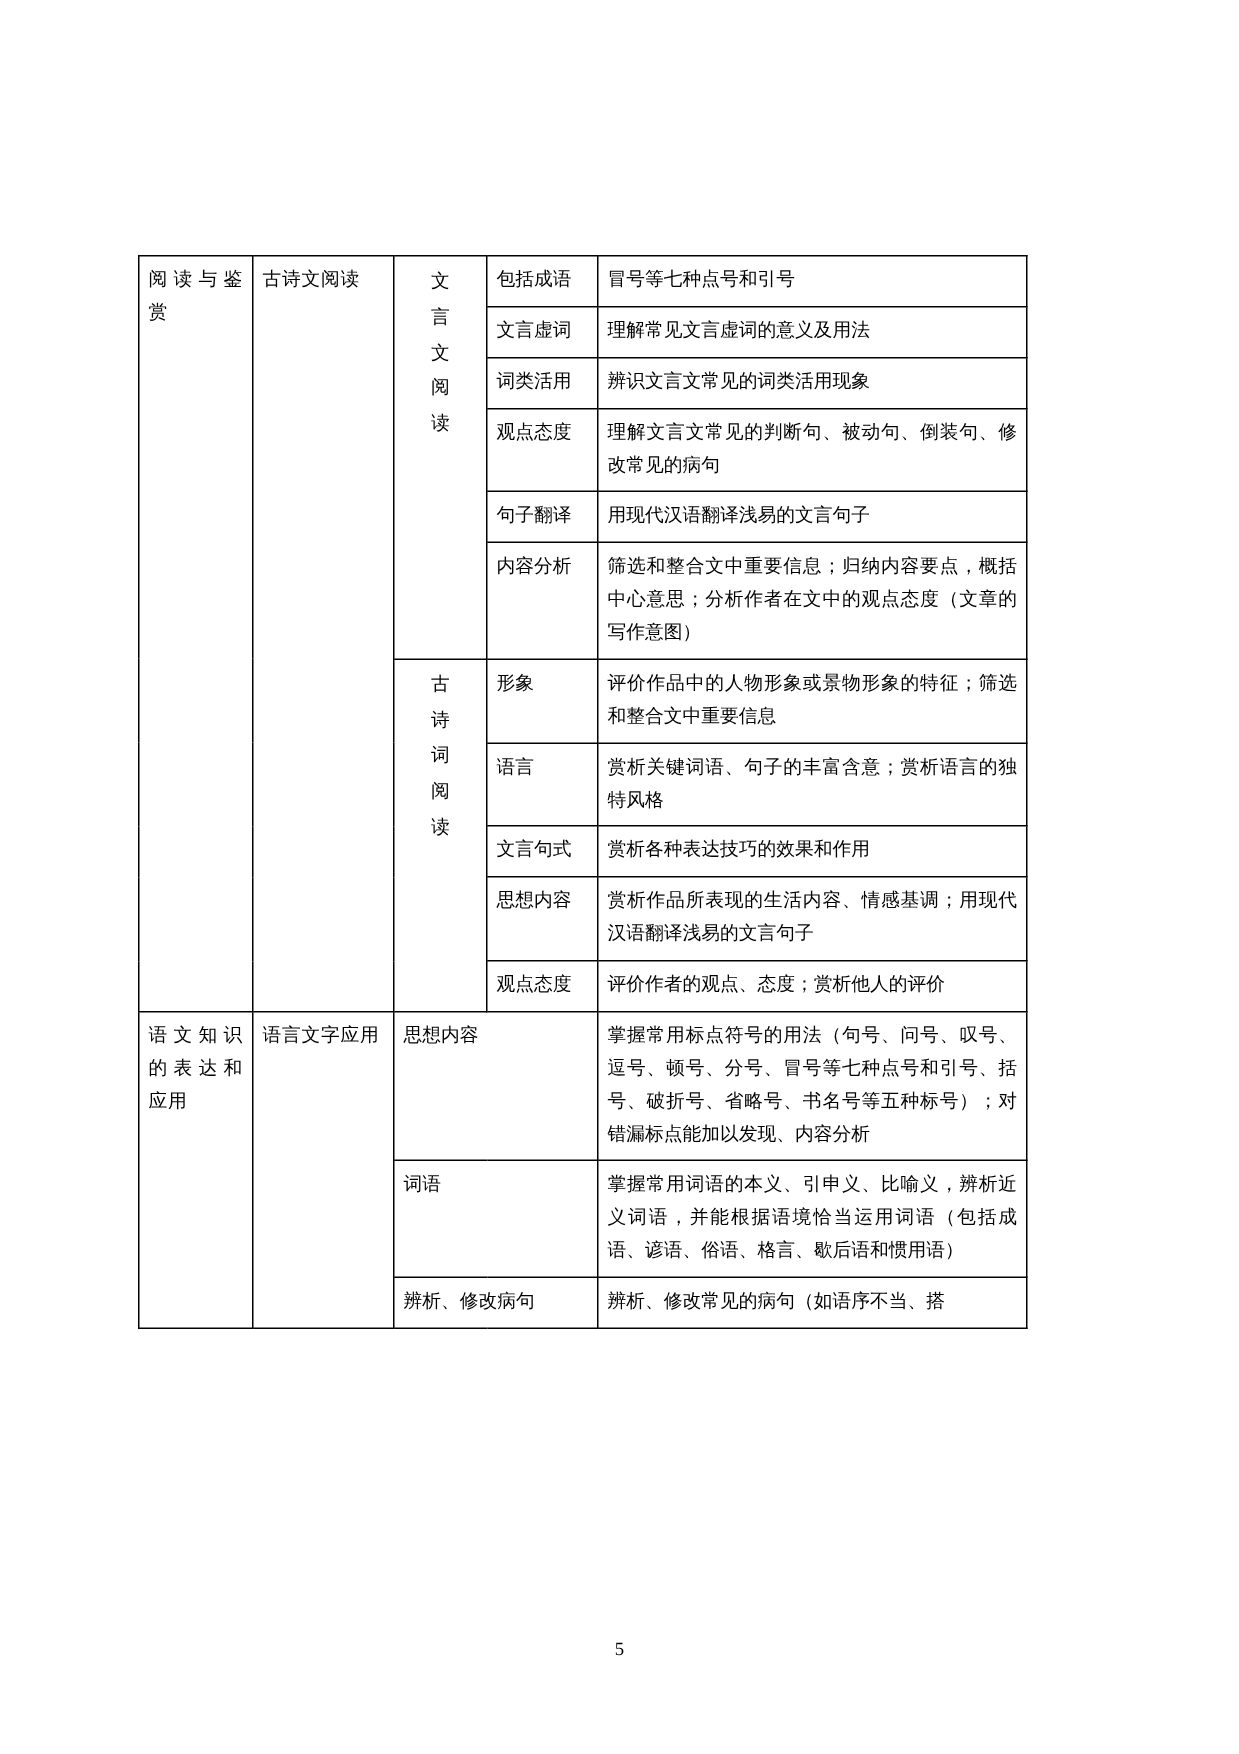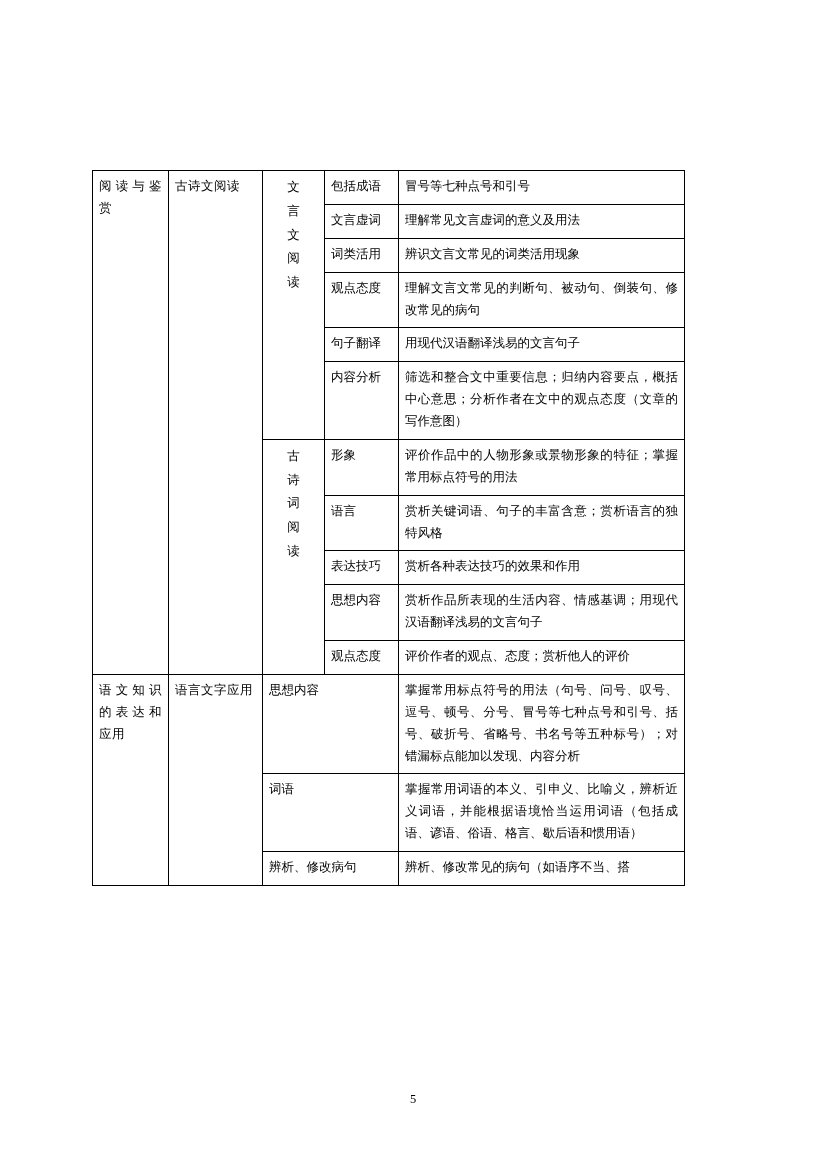--- a/index.html
+++ b/index.html
@@ -141,7 +141,7 @@
             <span>读</span>
           </td>
           <td>形象</td>
-          <td class="just">评价作品中的人物形象或景物形象的特征；掌握常用标点符号的用法</td>
+          <td class="just">评价作品中的人物形象或景物形象的特征；筛选和整合文中重要信息</td>
         </tr>
 
         <tr>

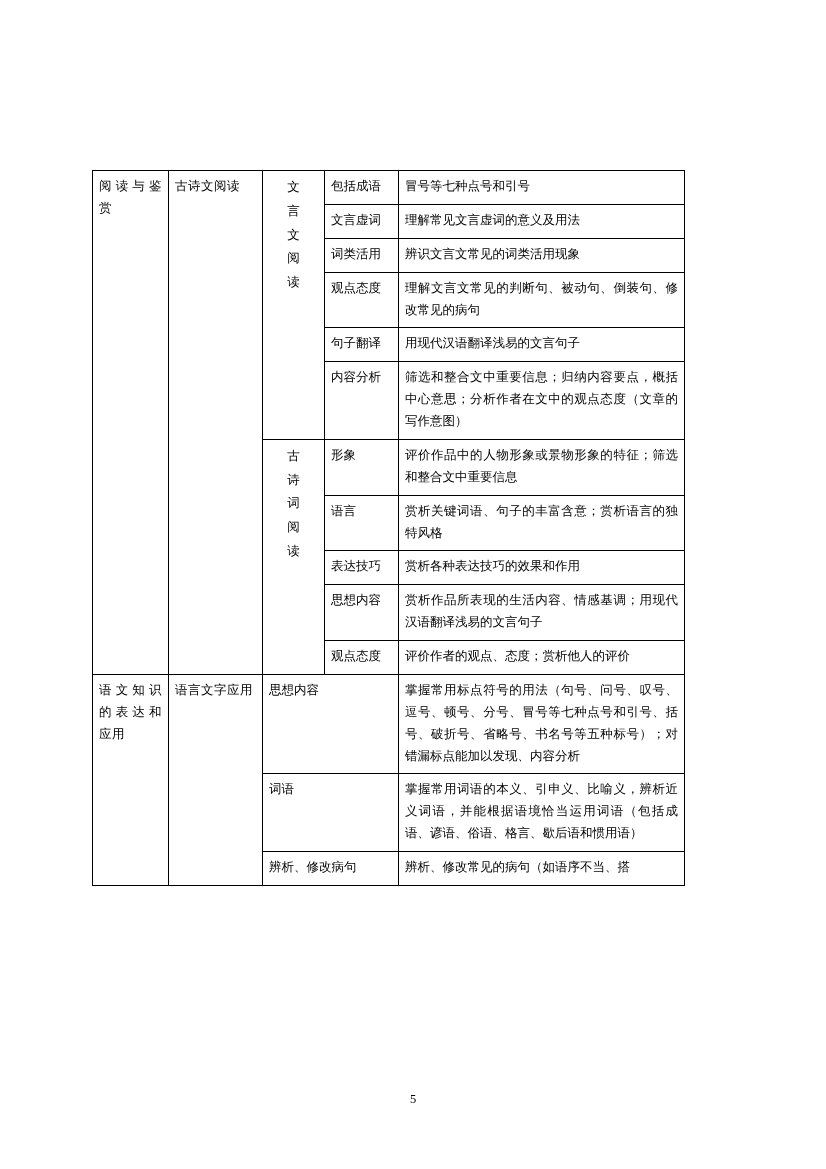--- a/index.html
+++ b/index.html
@@ -150,7 +150,7 @@
         </tr>
 
         <tr>
-          <td>表达技巧</td>
+          <td>文言句式</td>
           <td class="just">赏析各种表达技巧的效果和作用</td>
         </tr>
 

